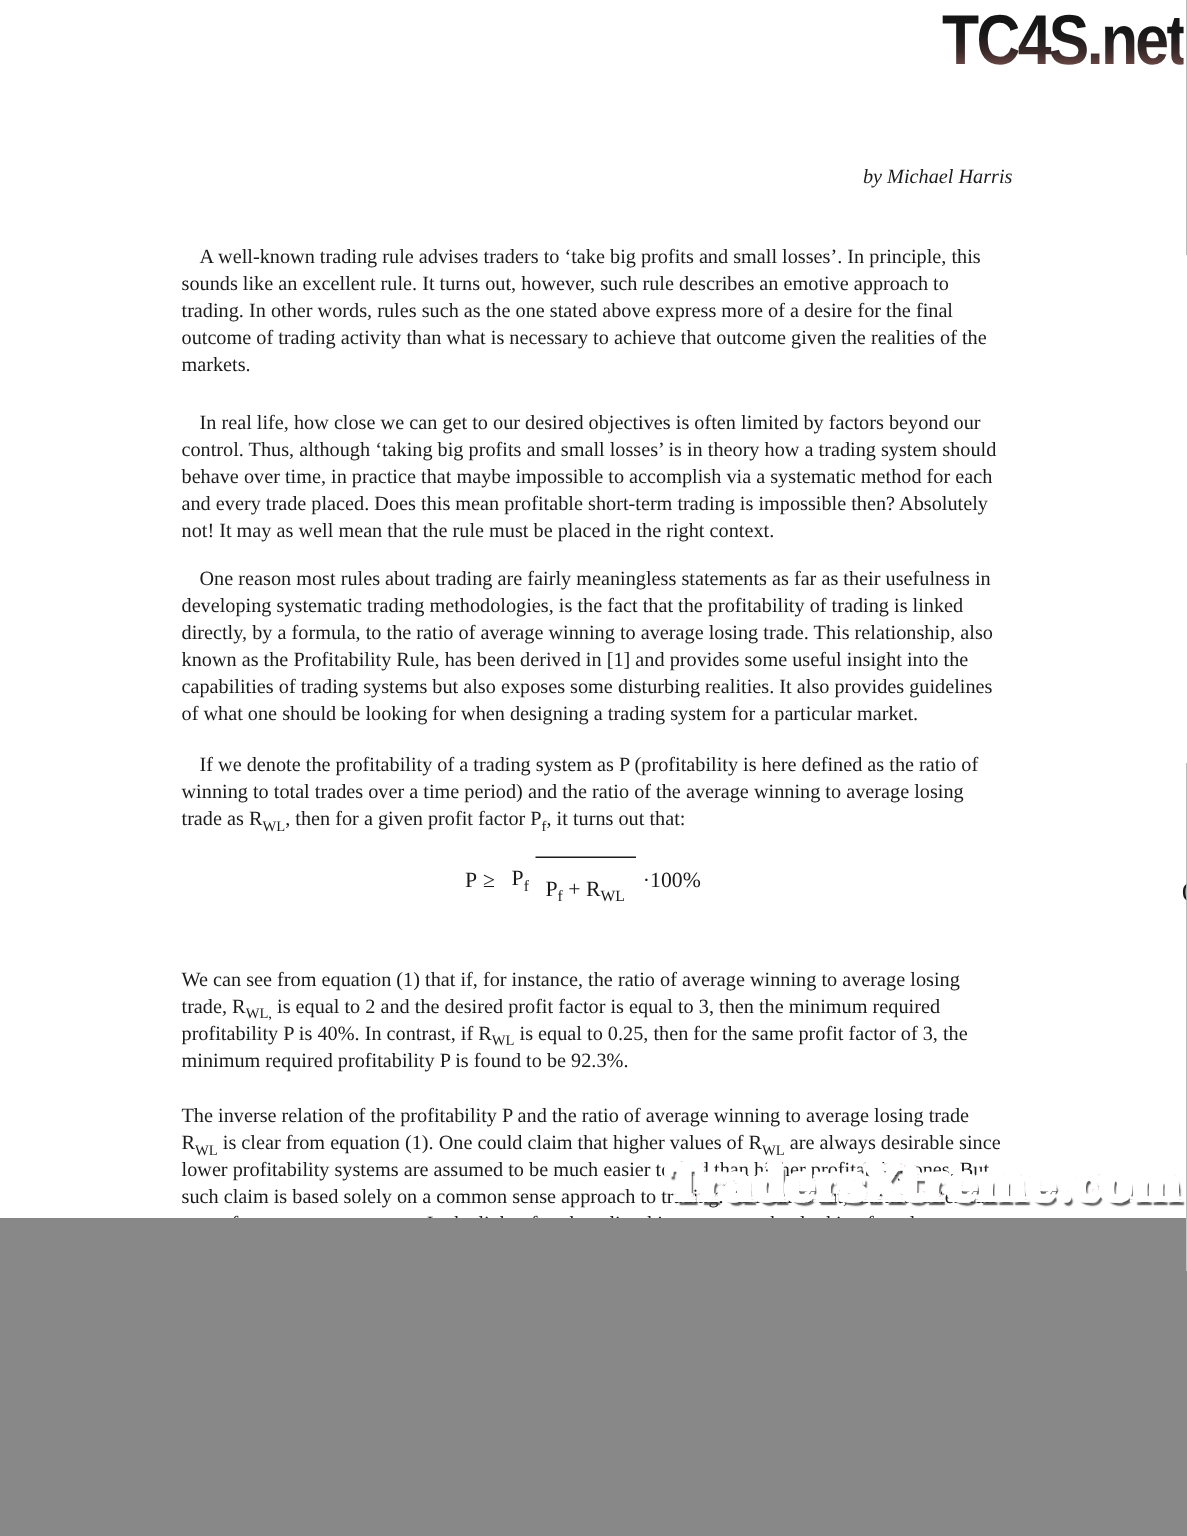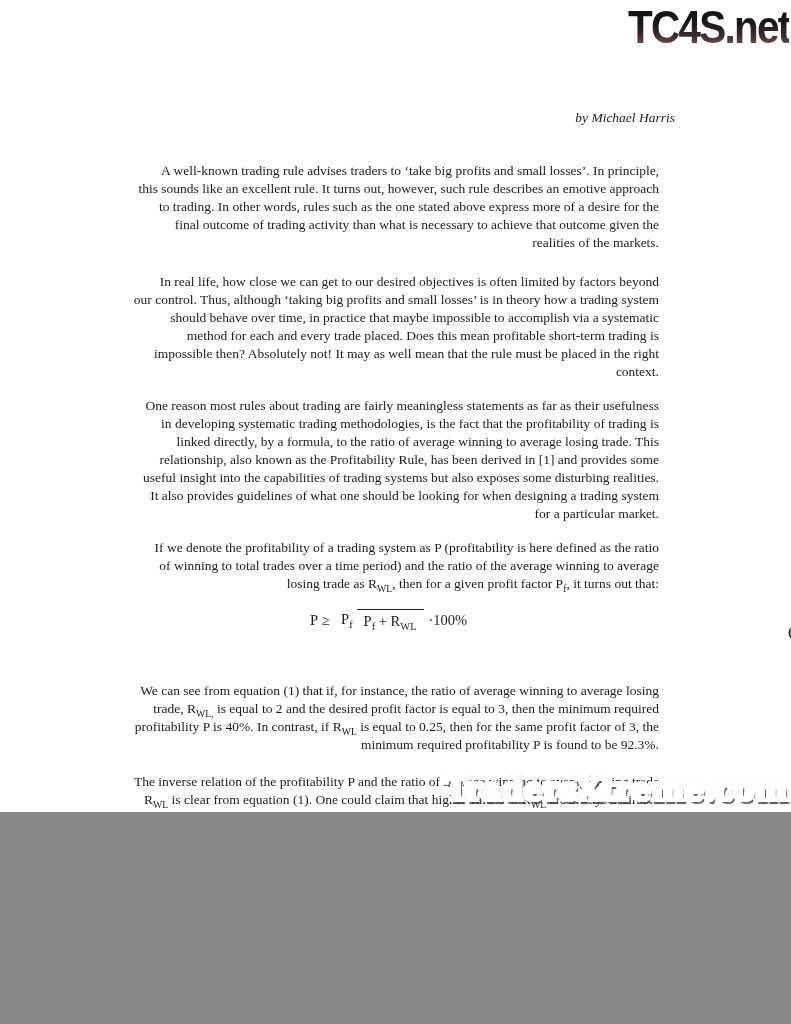--- a/index.html
+++ b/index.html
@@ -41,7 +41,7 @@
   .byline {
     text-align: right; margin-top: 17px; font-style: italic;
   }
-  .para { margin: 16px; text-align: right; }
+  .para { margin: 4px; }
   .para.indent { text-indent: 12px; }
   .p1 { margin-top: 35px; }
   .p2 { margin-top: 21px; }

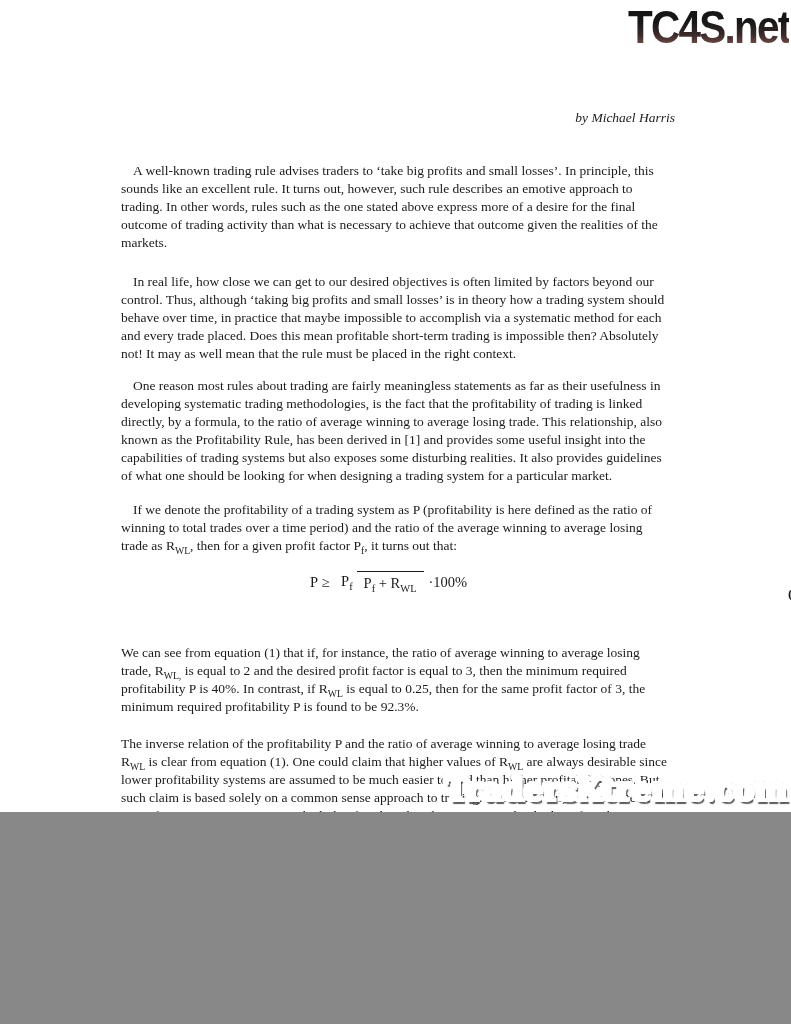--- a/index.html
+++ b/index.html
@@ -72,7 +72,7 @@
     text-align: center; vertical-align: middle;
   }
   .fraction .num { display: block; padding: 0 4px 2px 4px; }
-  .fraction .den { display: block; border-top: 1.3px solid #1b1b1b; padding: 2px 7px 0 7px; }
+  .fraction .den { display: block; border-top: 1.3px solid #1b1b1b; padding: 12px 7px 0 7px; }
   .eq-factor { margin-left: 5px; }
   .eq-number {
     position: absolute; left: 478px; top: 14px;

